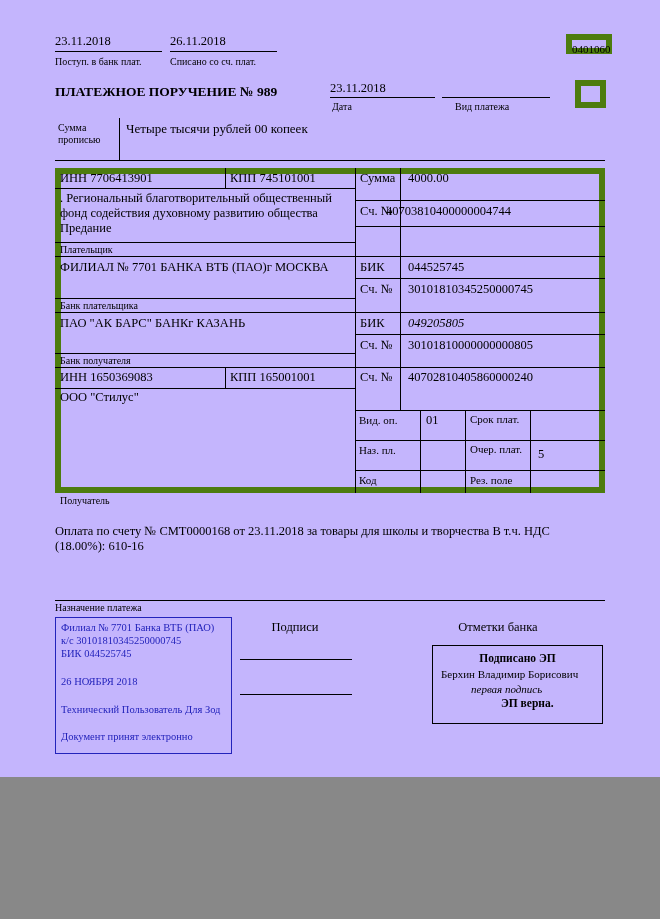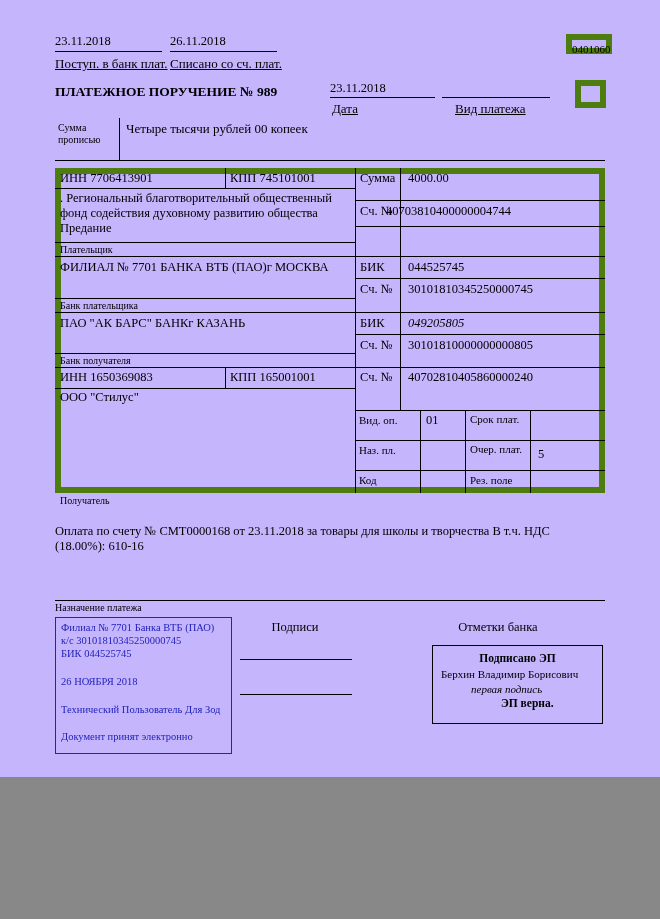--- a/index.html
+++ b/index.html
@@ -15,7 +15,7 @@
   }
   .t { position: absolute; white-space: nowrap; font-size: 12.5px; line-height: 1.2; }
   .wrap { white-space: normal; }
-  .small { font-size: 13px; text-decoration: underline; }
+  .small { font-size: 10px; }
   .tiny { font-size: 10px; }
   .sub { font-size: 11px; }
   .bold { font-weight: bold; }

